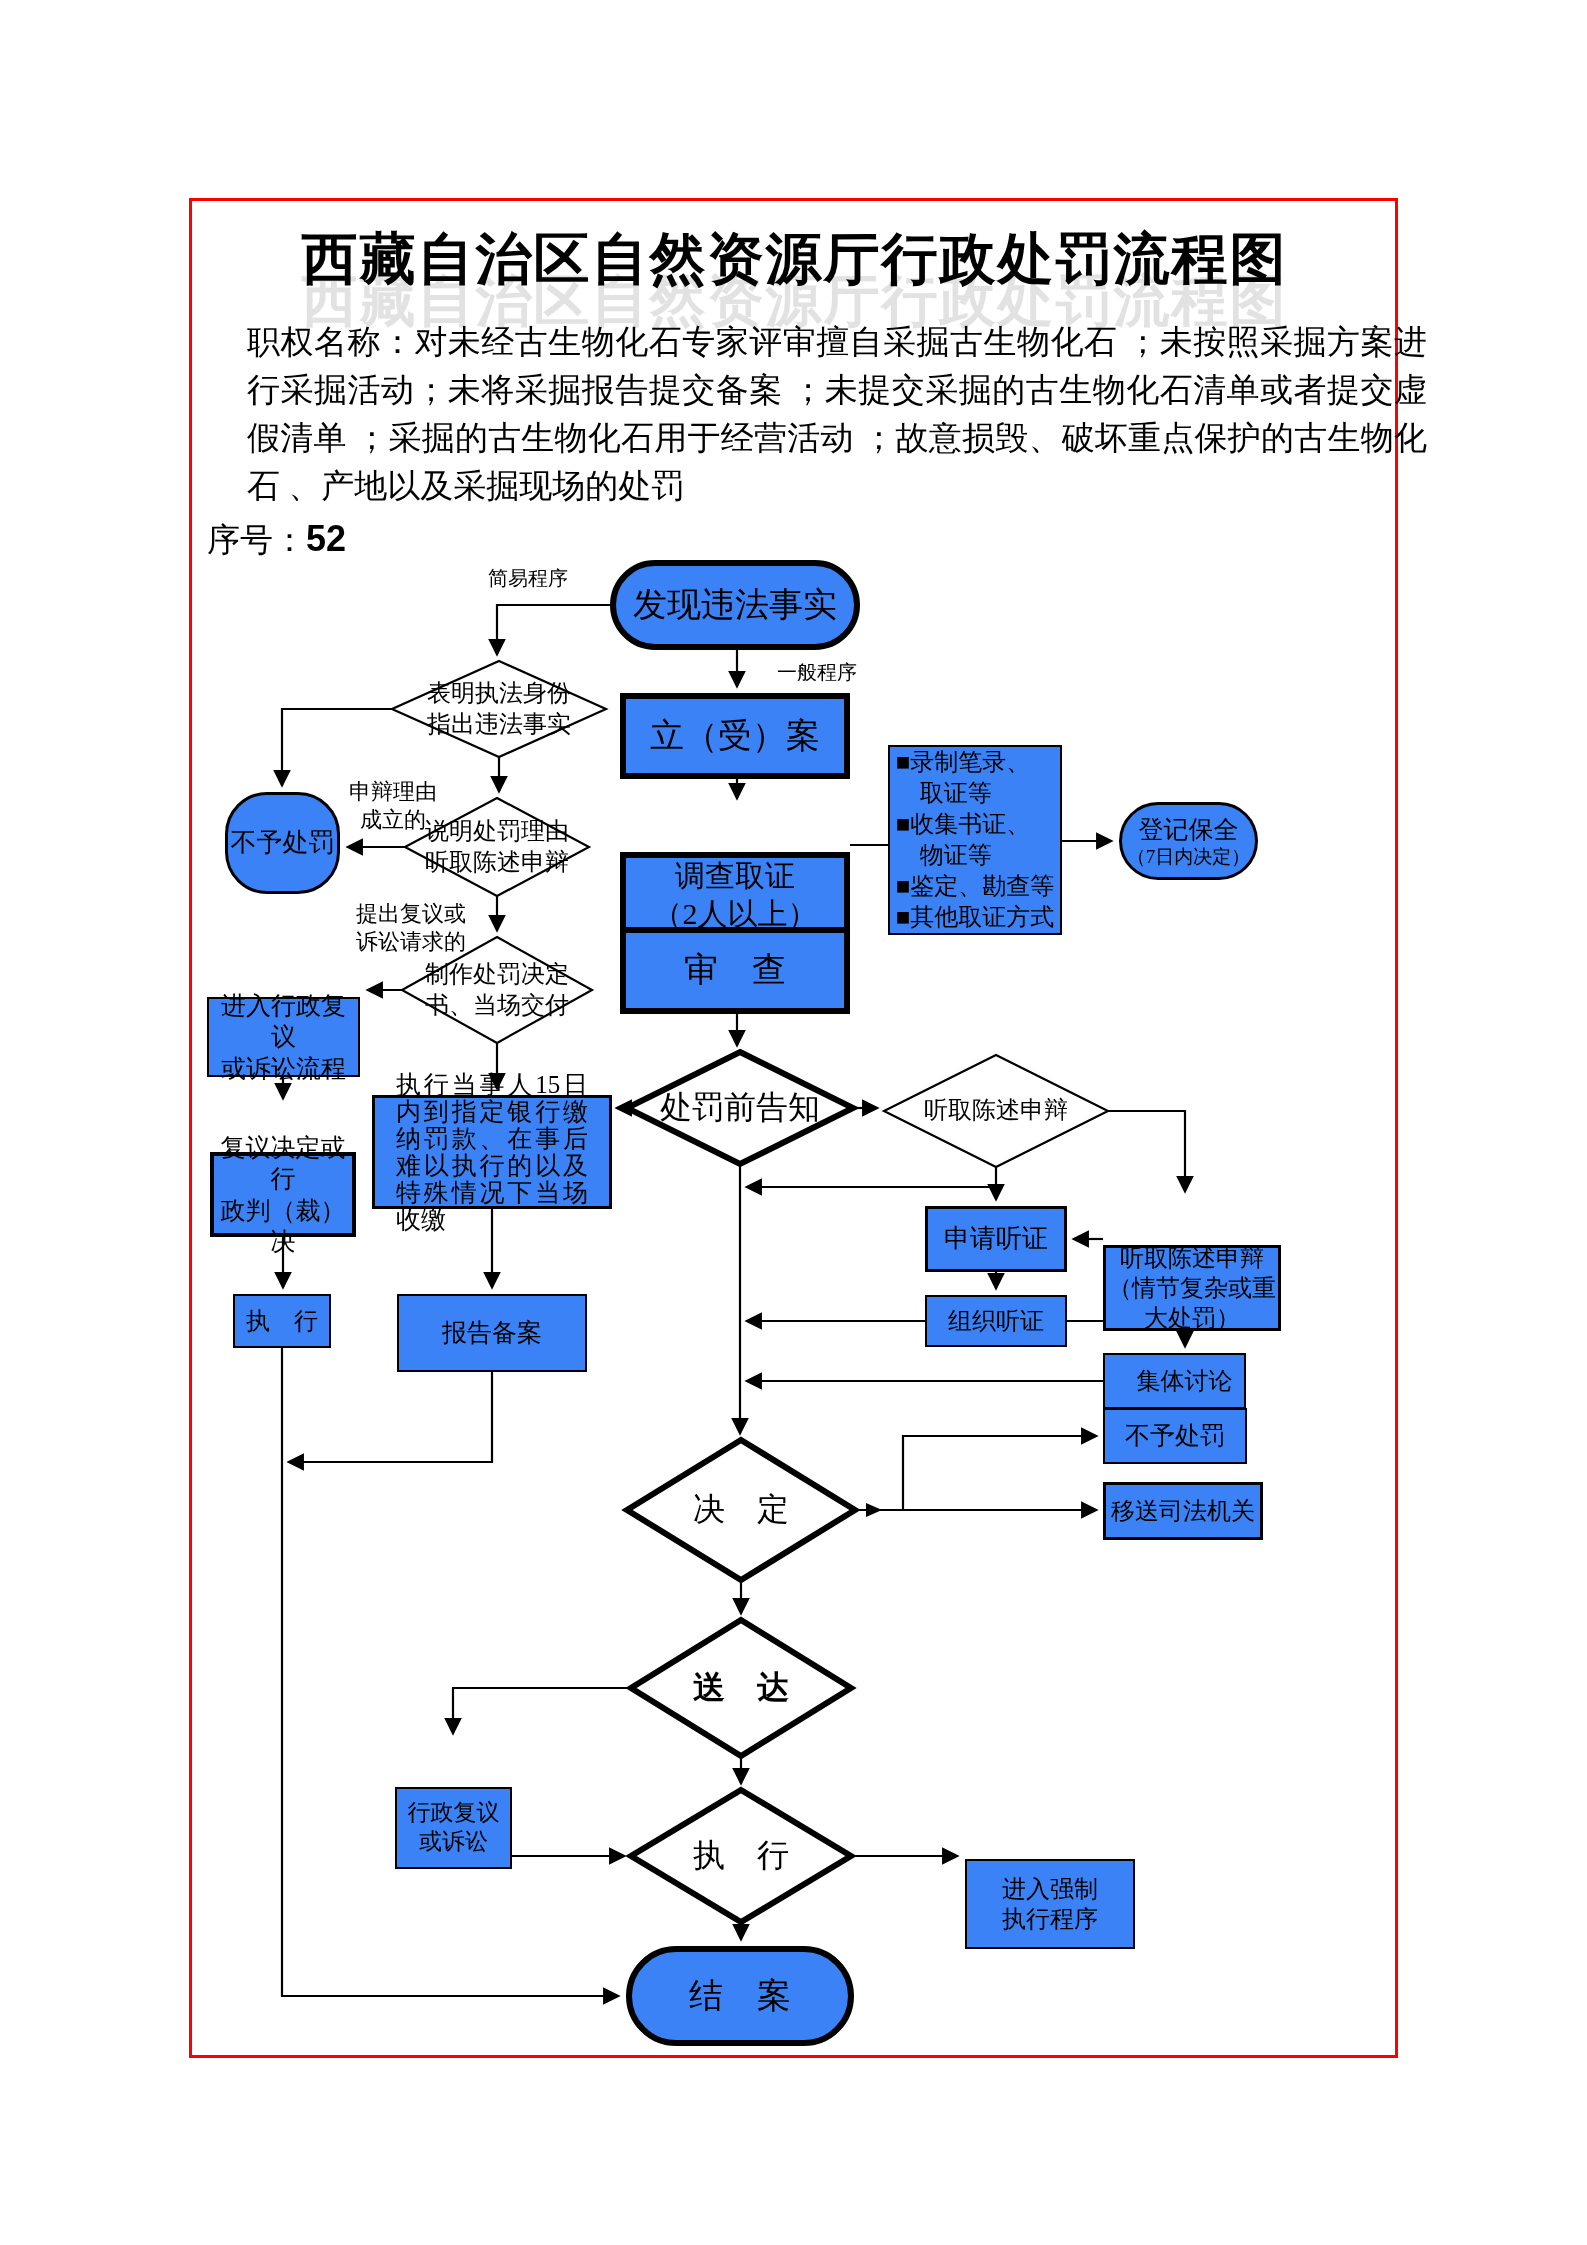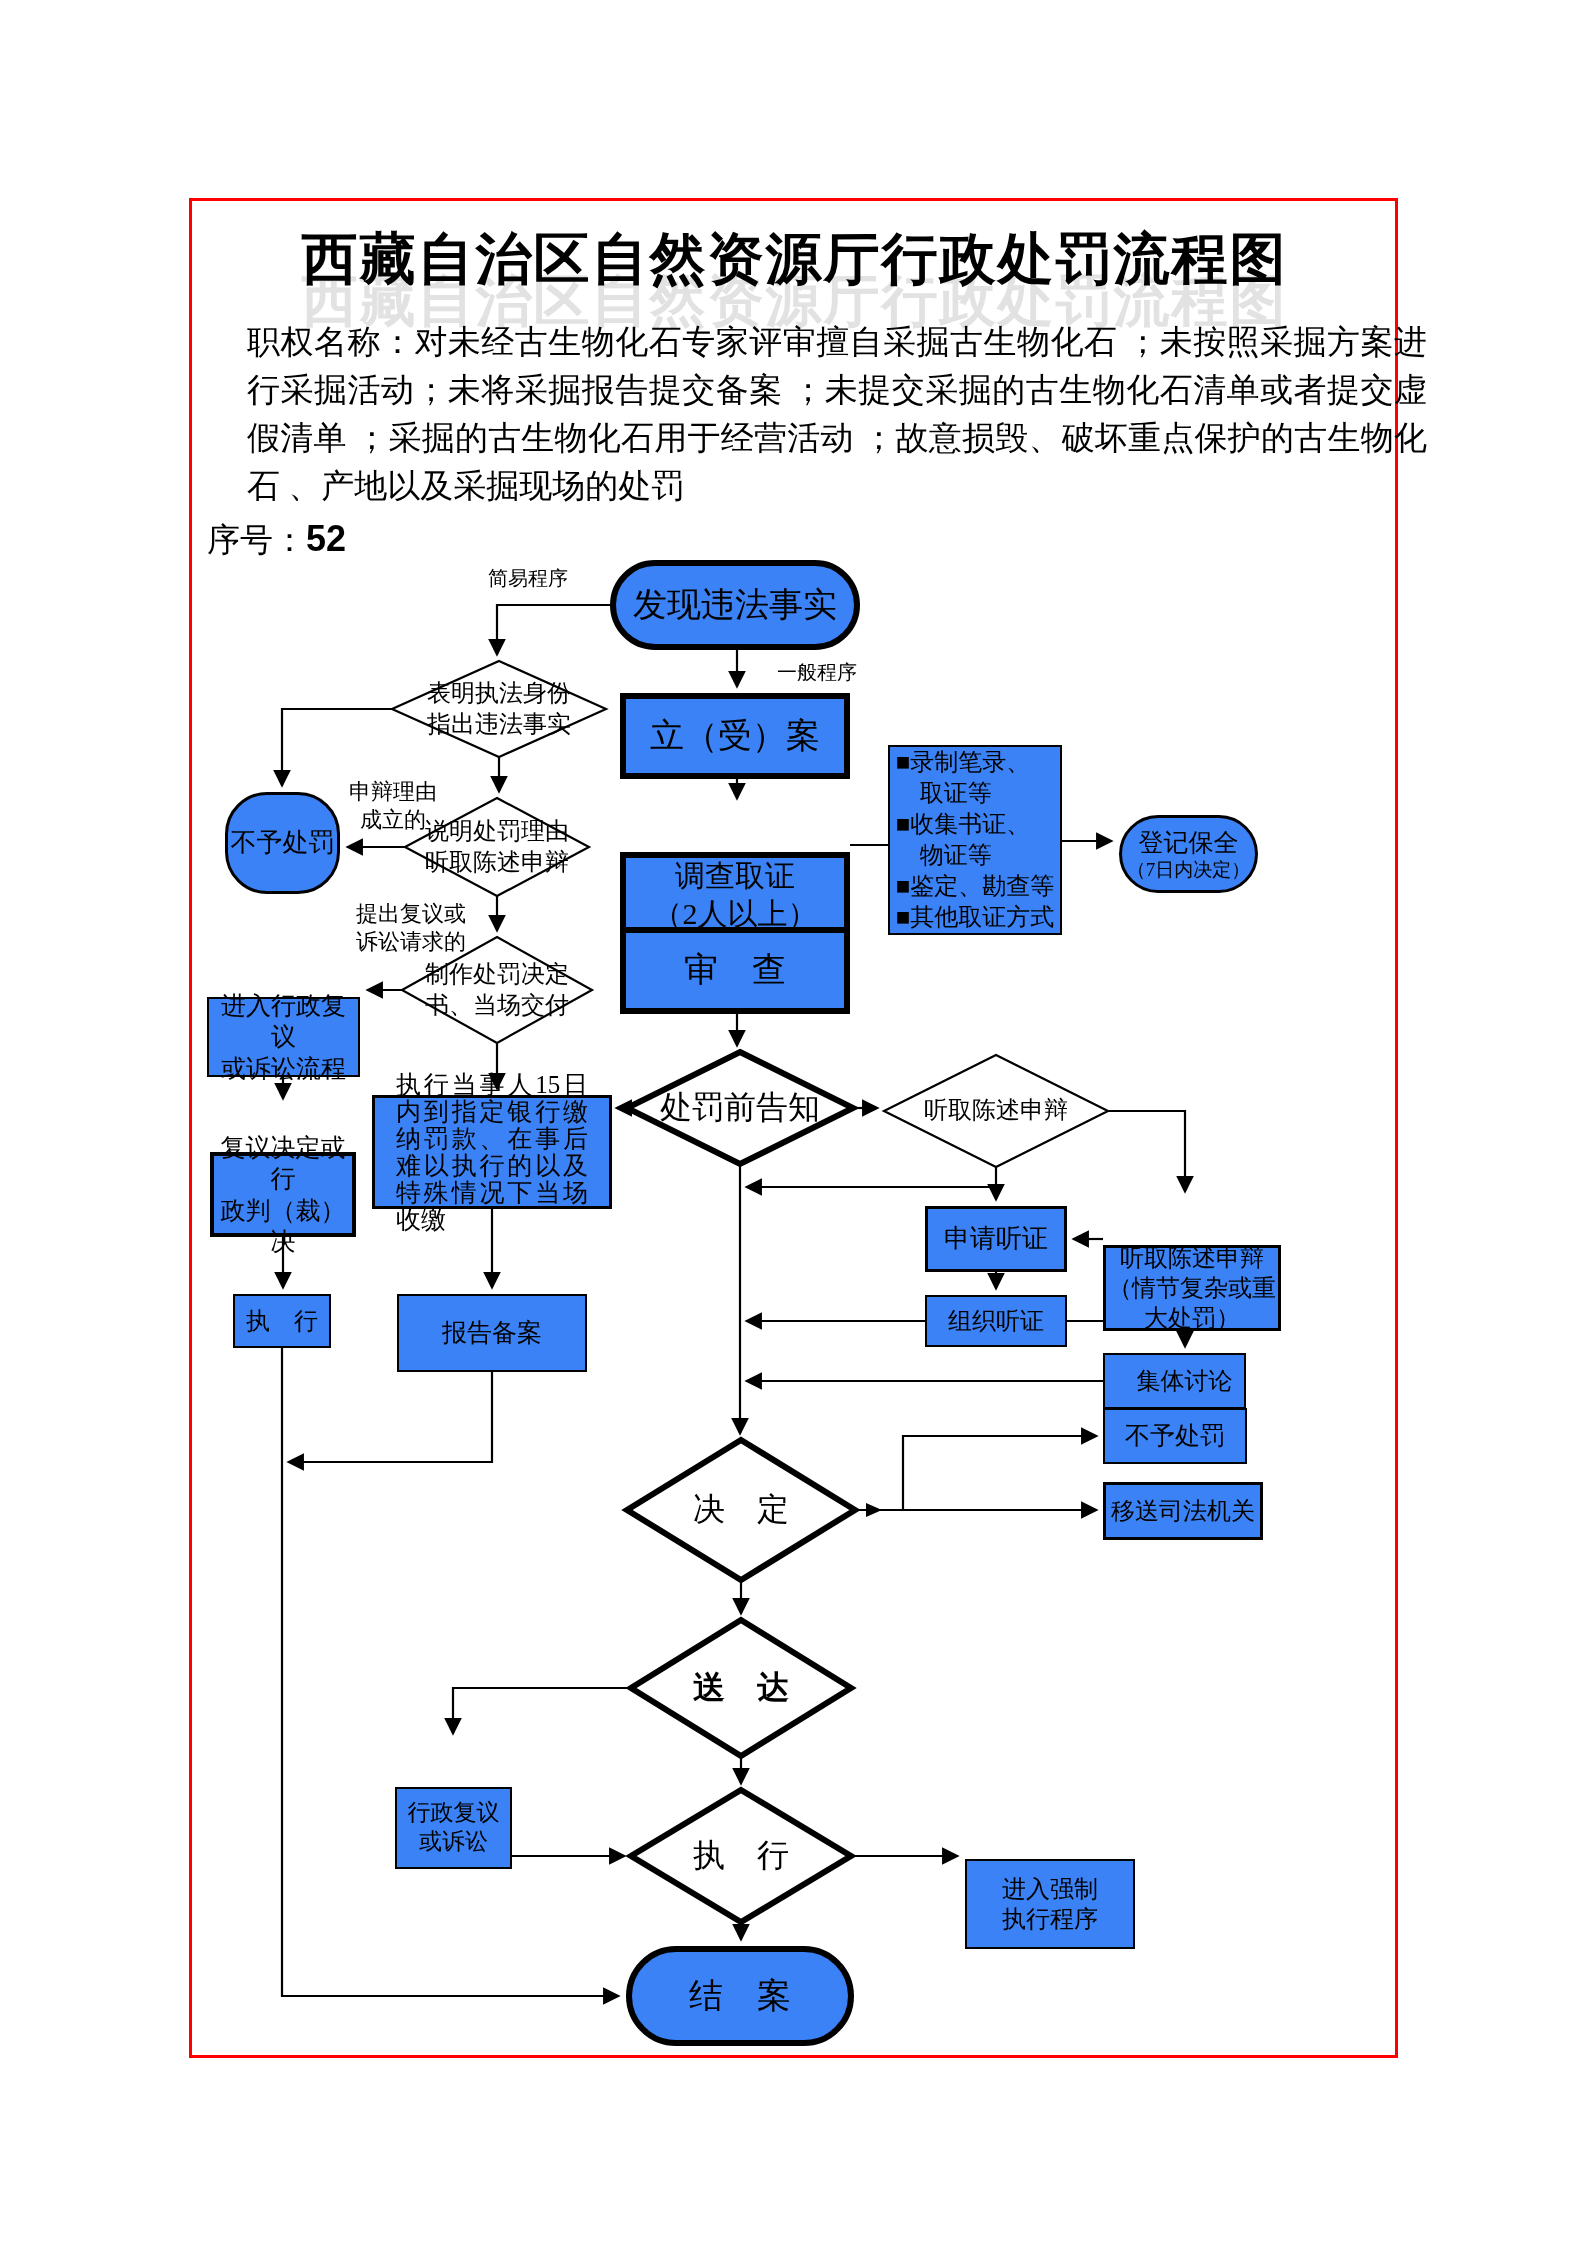--- a/index.html
+++ b/index.html
@@ -105,7 +105,7 @@
 　物证等
 ■鉴定、勘查等
 ■其他取证方式</div>
-  <div class="nd" style="left:1119px;top:802px;width:139px;height:78px;border-width:3.5px;border-radius:39px;flex-direction:column;margin-top:13px;">
+  <div class="nd" style="left:1119px;top:802px;width:139px;height:78px;border-width:3.5px;border-radius:39px;flex-direction:column;">
       <span style="font-size:25px;">登记保全</span>
       <span style="font-size:19px;">（7日内决定）</span>
   </div>

